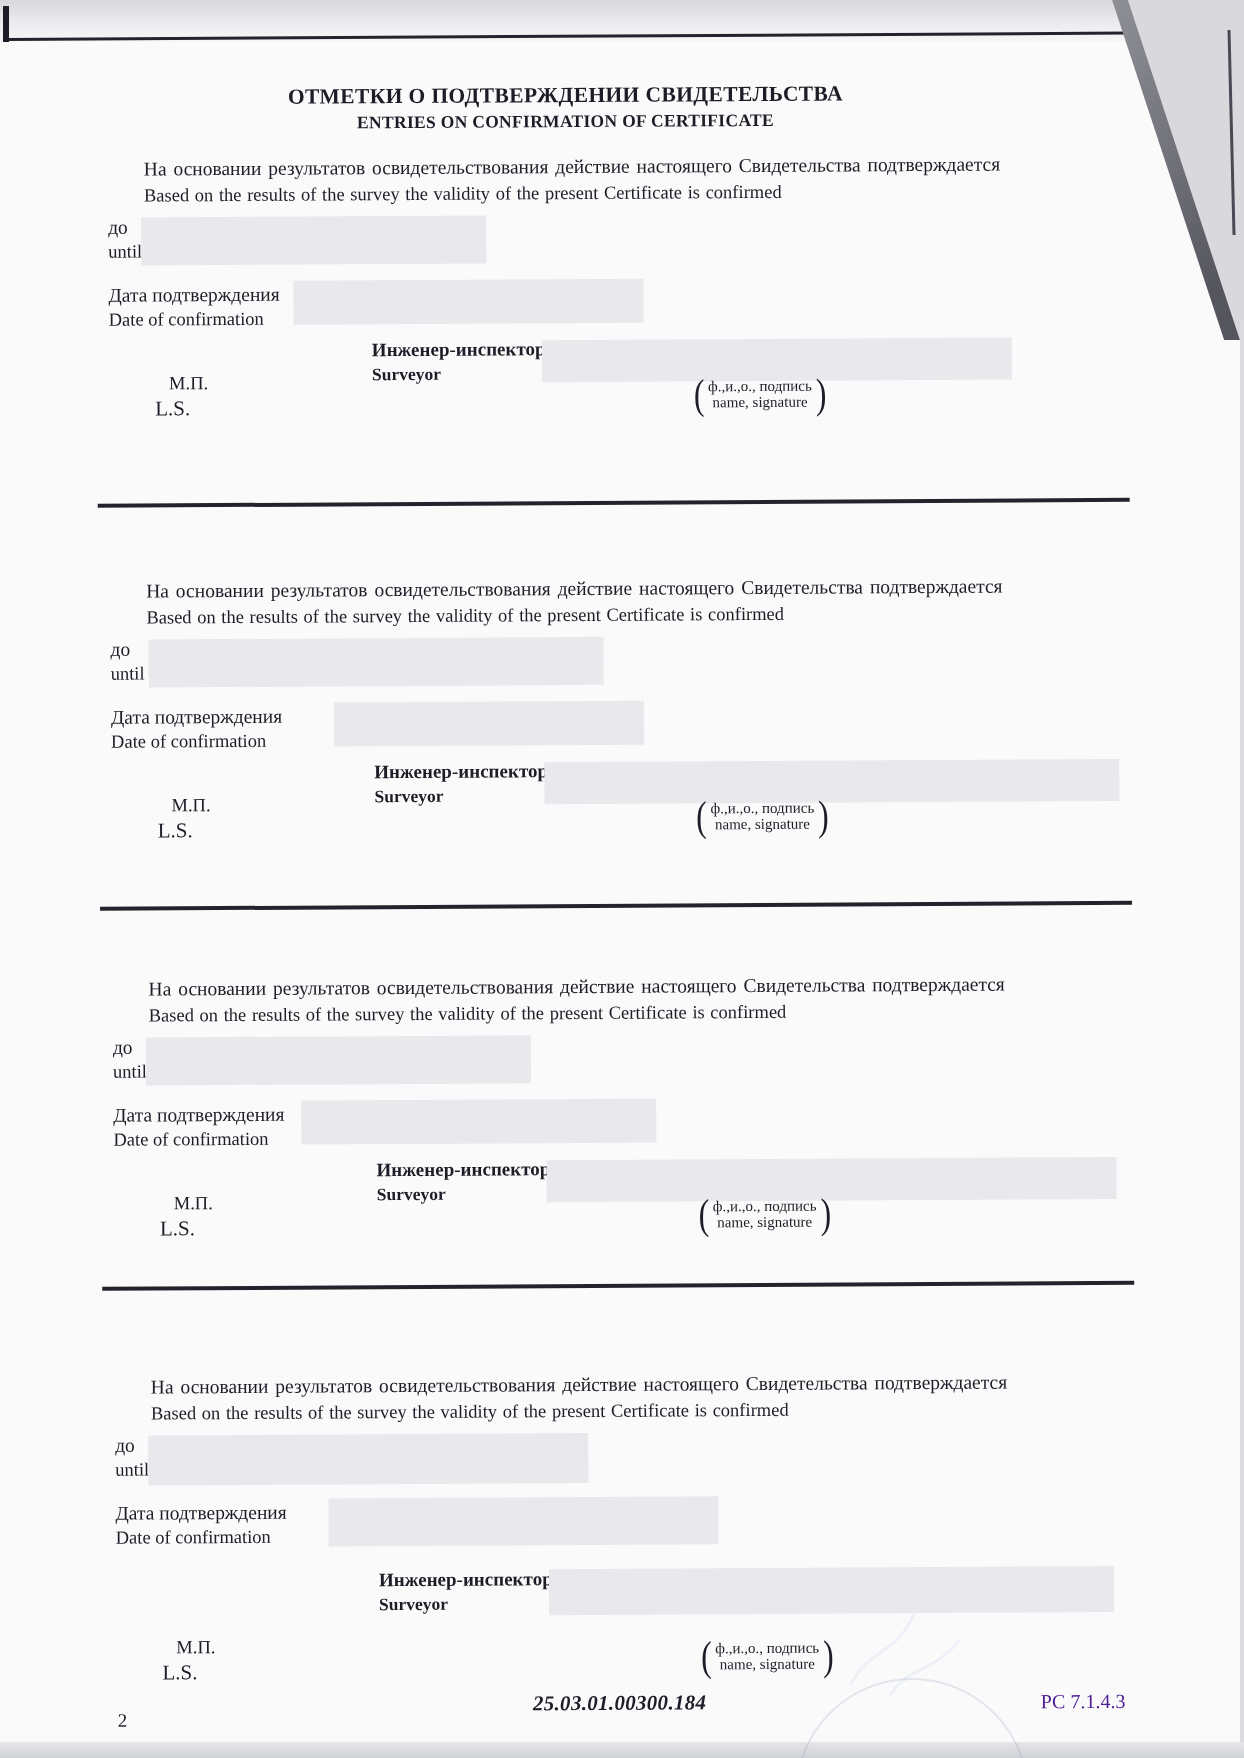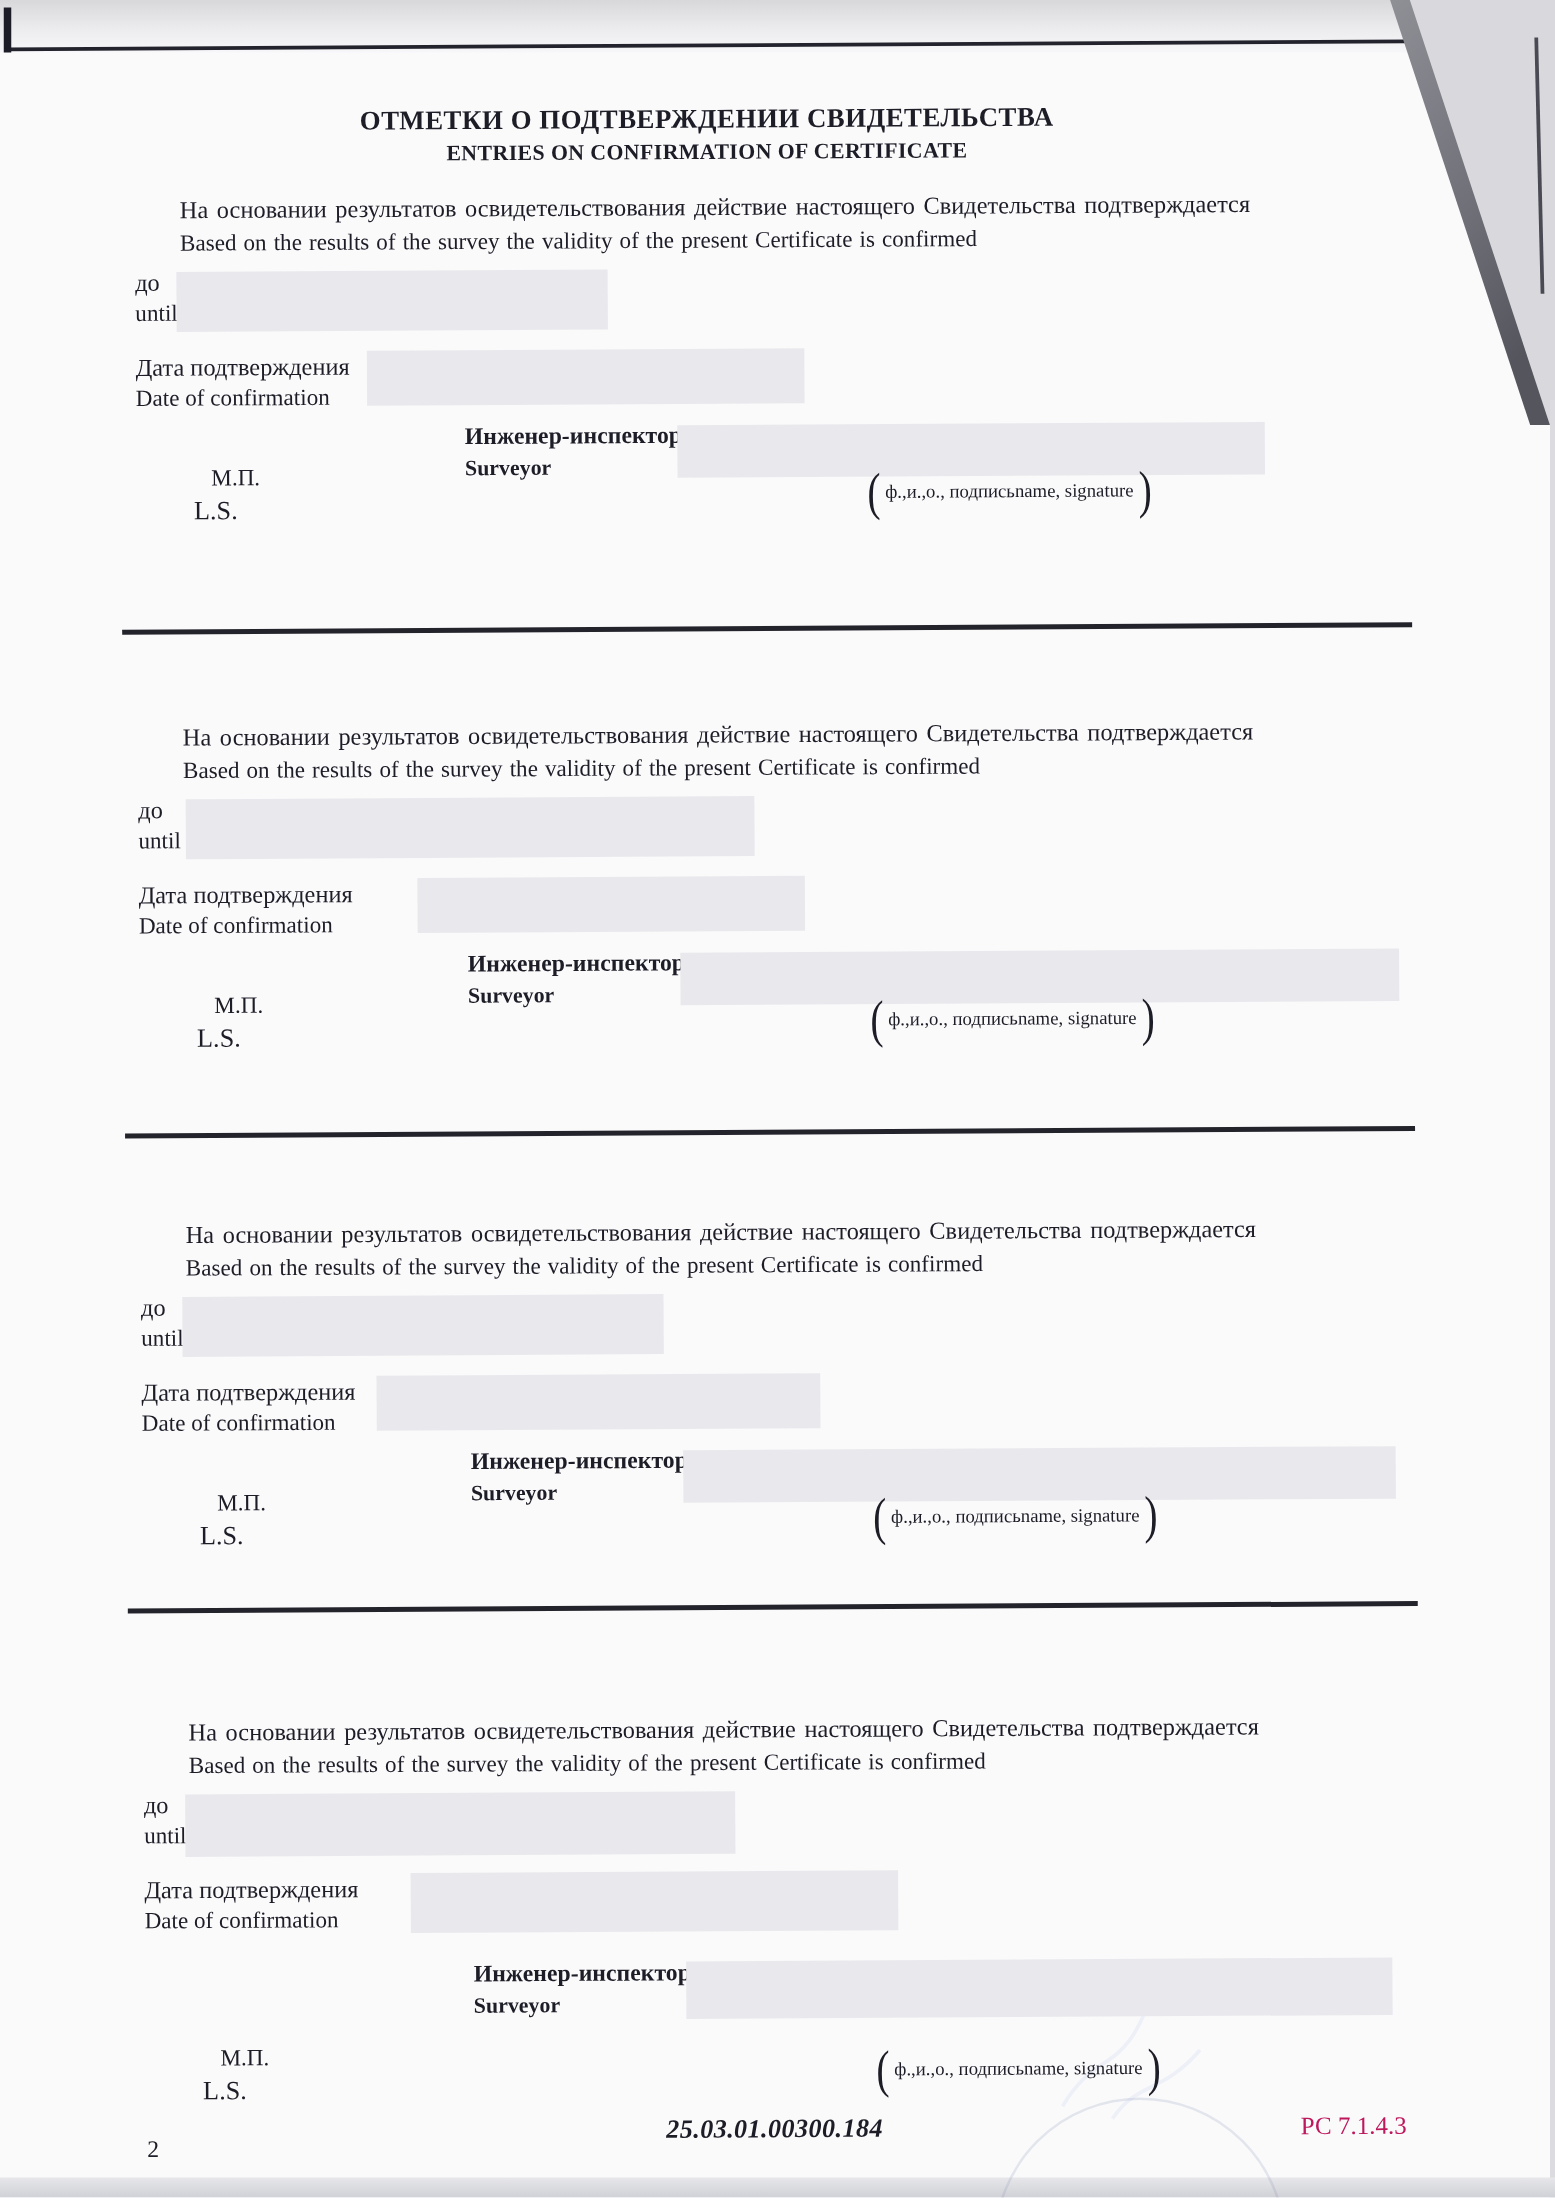--- a/index.html
+++ b/index.html
@@ -69,7 +69,7 @@
 
   .sign-paren{position:absolute;left:585px;top:222px;display:flex;align-items:center;}
   .paren-glyph{font-size:42px;font-weight:400;line-height:40px;transform:scaleX(0.75);}
-  .paren-lines{display:flex;flex-direction:row;align-items:center;padding:0 2px;}
+  .paren-lines{display:flex;flex-direction:column;align-items:center;padding:0 2px;}
   .paren-lines .ru{font-size:15px;line-height:16px;}
   .paren-lines .en{font-size:15px;line-height:16px;}
 

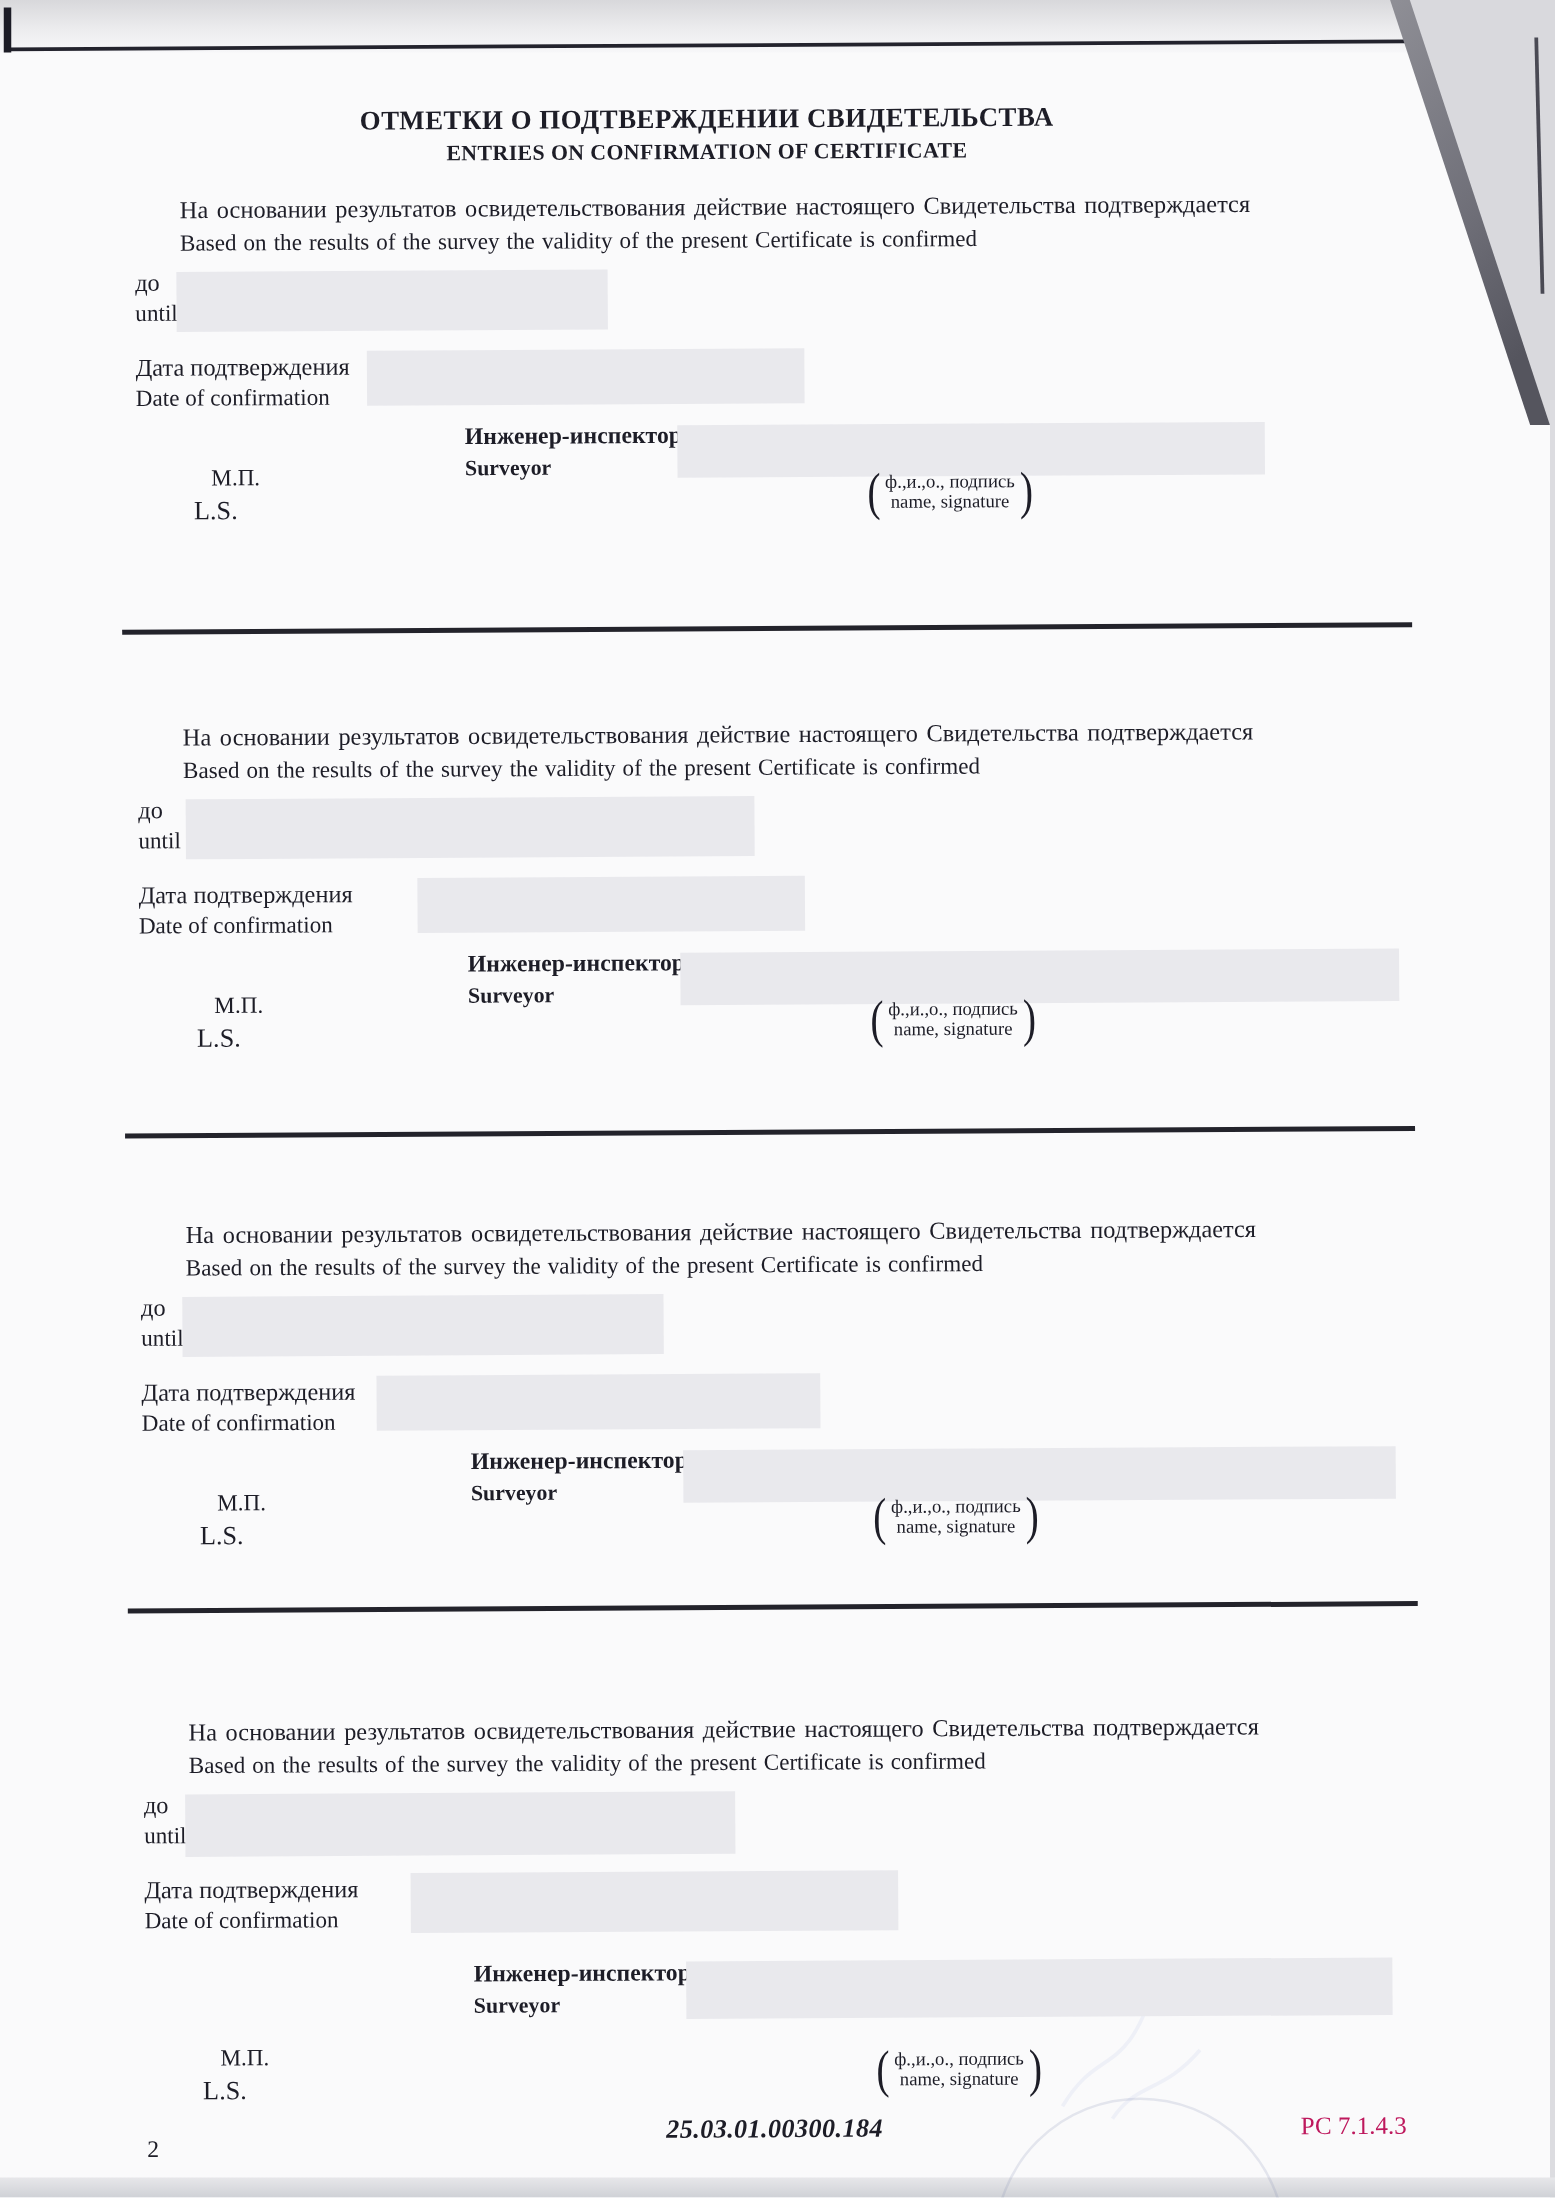--- a/index.html
+++ b/index.html
@@ -85,7 +85,7 @@
   .footer-pagenum{position:absolute;left:113px;top:1710px;font-size:19px;}
   .footer-docnum{position:absolute;left:430px;top:1694px;width:370px;text-align:center;
     font-weight:bold;font-style:italic;font-size:21px;letter-spacing:0.3px;}
-  .footer-formcode{position:absolute;left:1036px;top:1696px;font-size:20px;color:#be185d;}
+  .footer-formcode{position:absolute;left:1036px;top:1696px;font-size:20px;color:#4c1d95;}
 </style>
 </head>
 <body>

